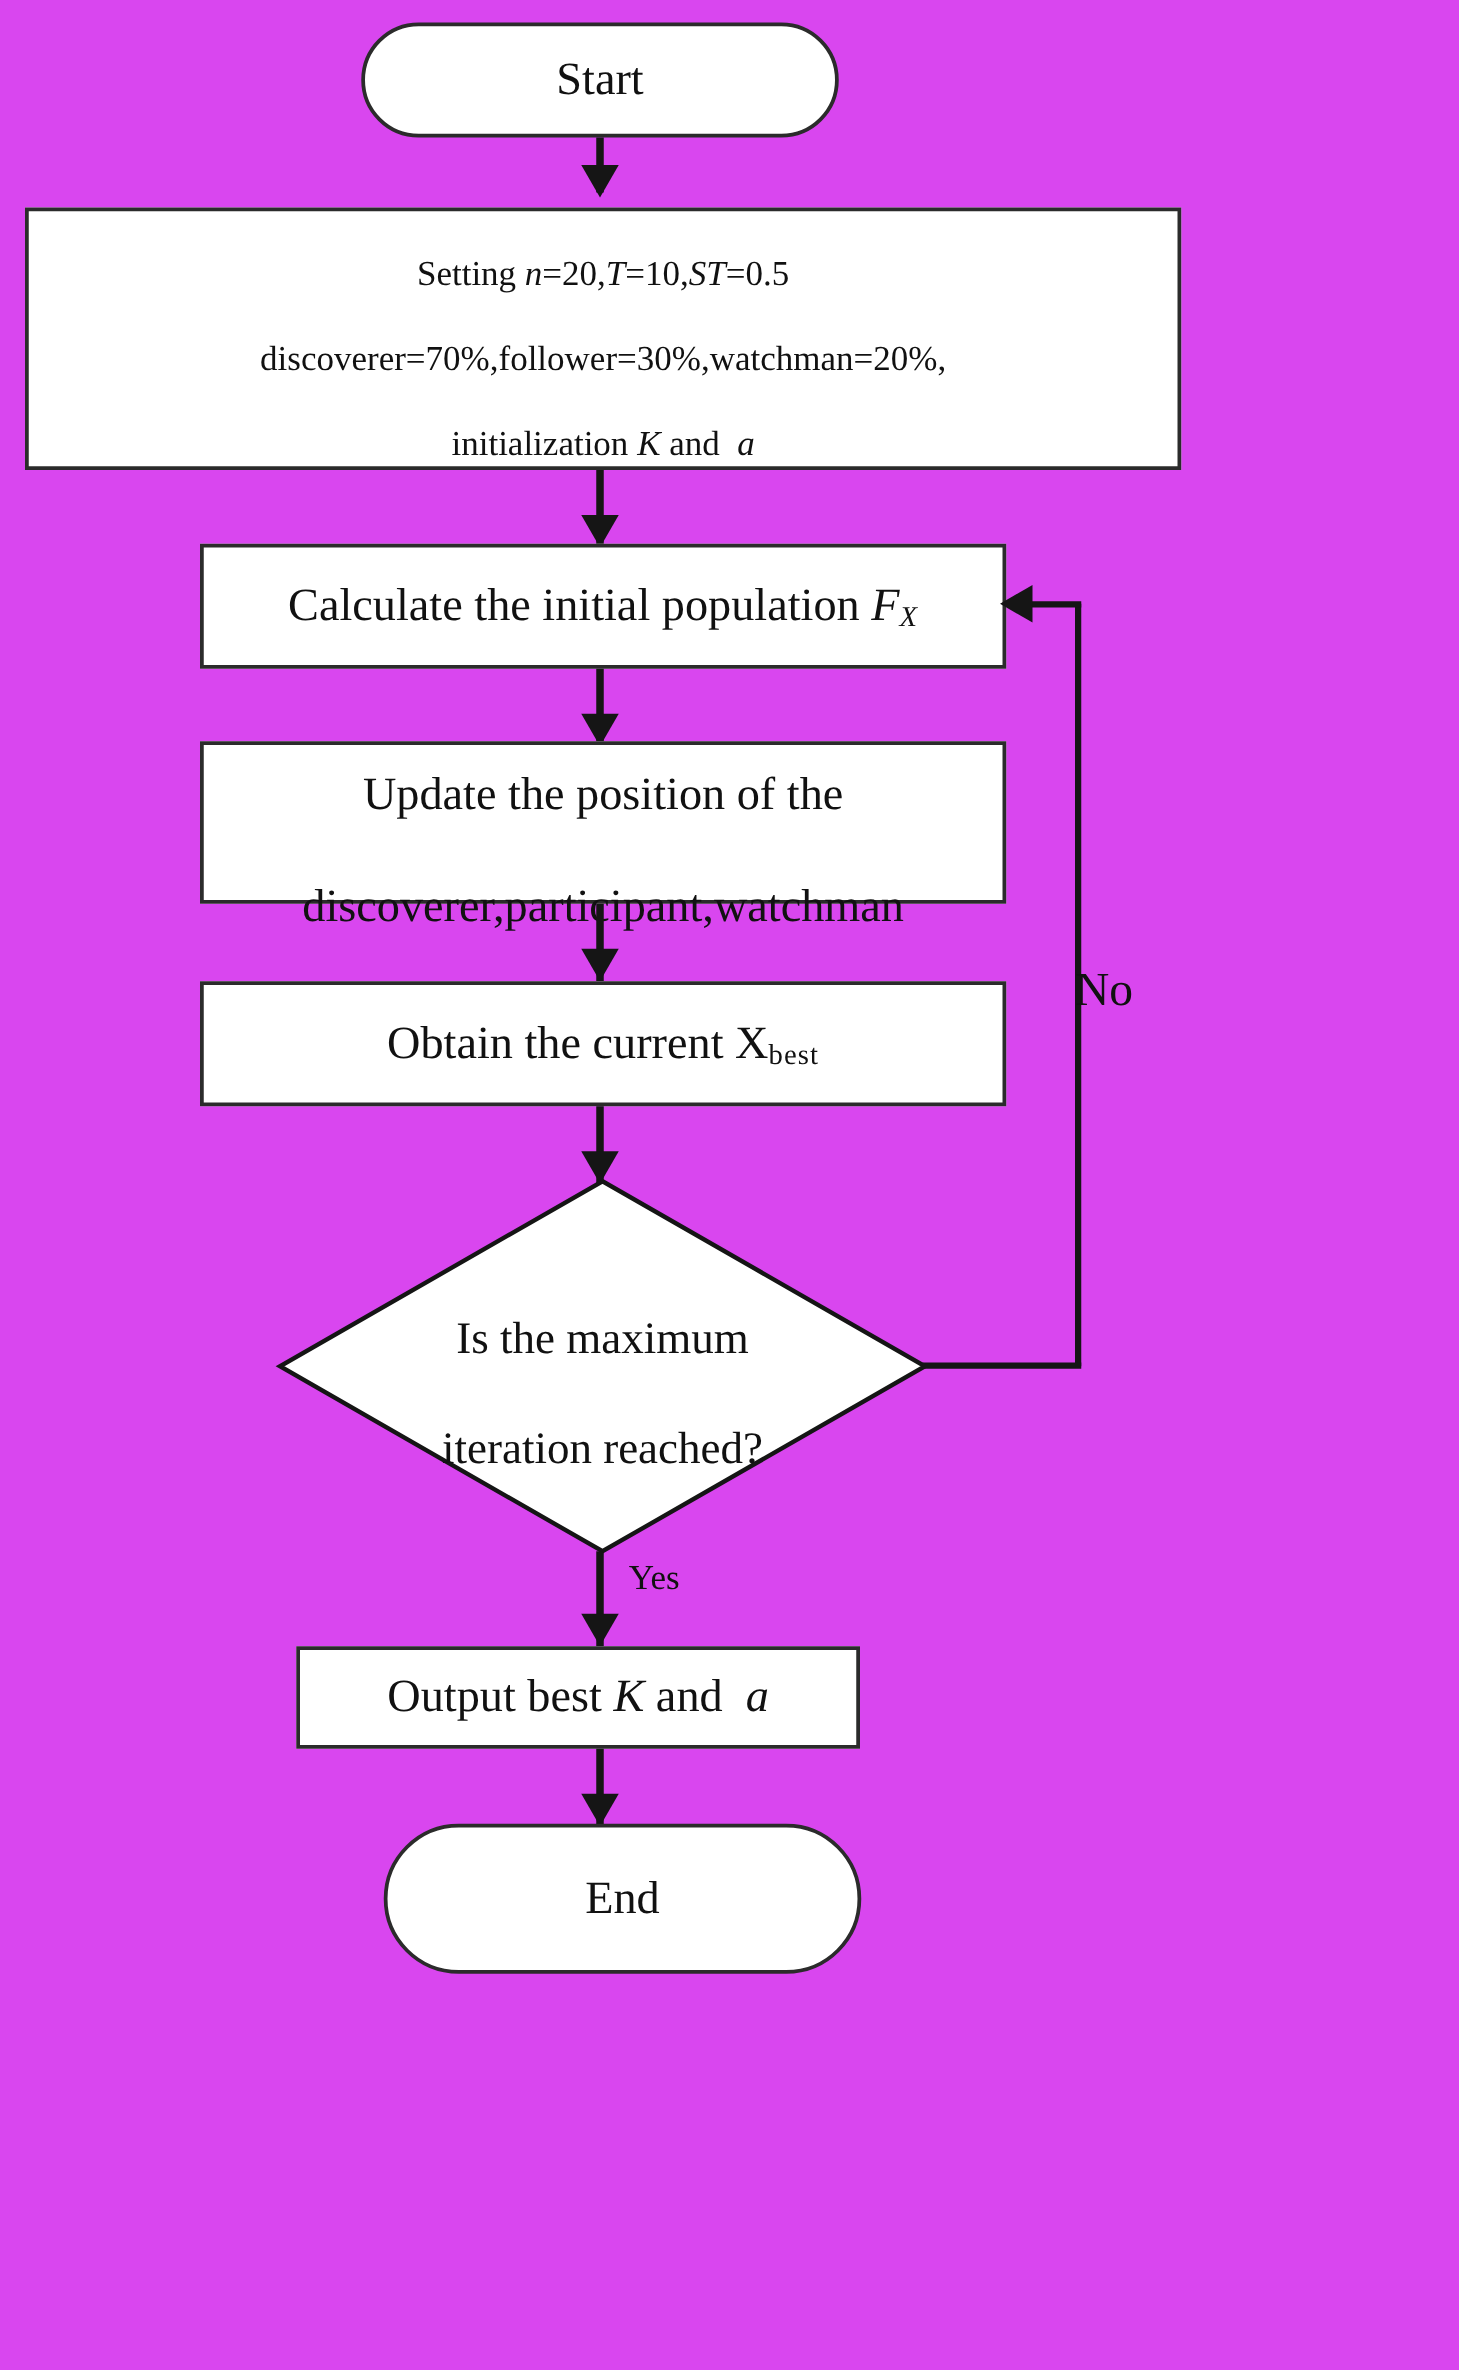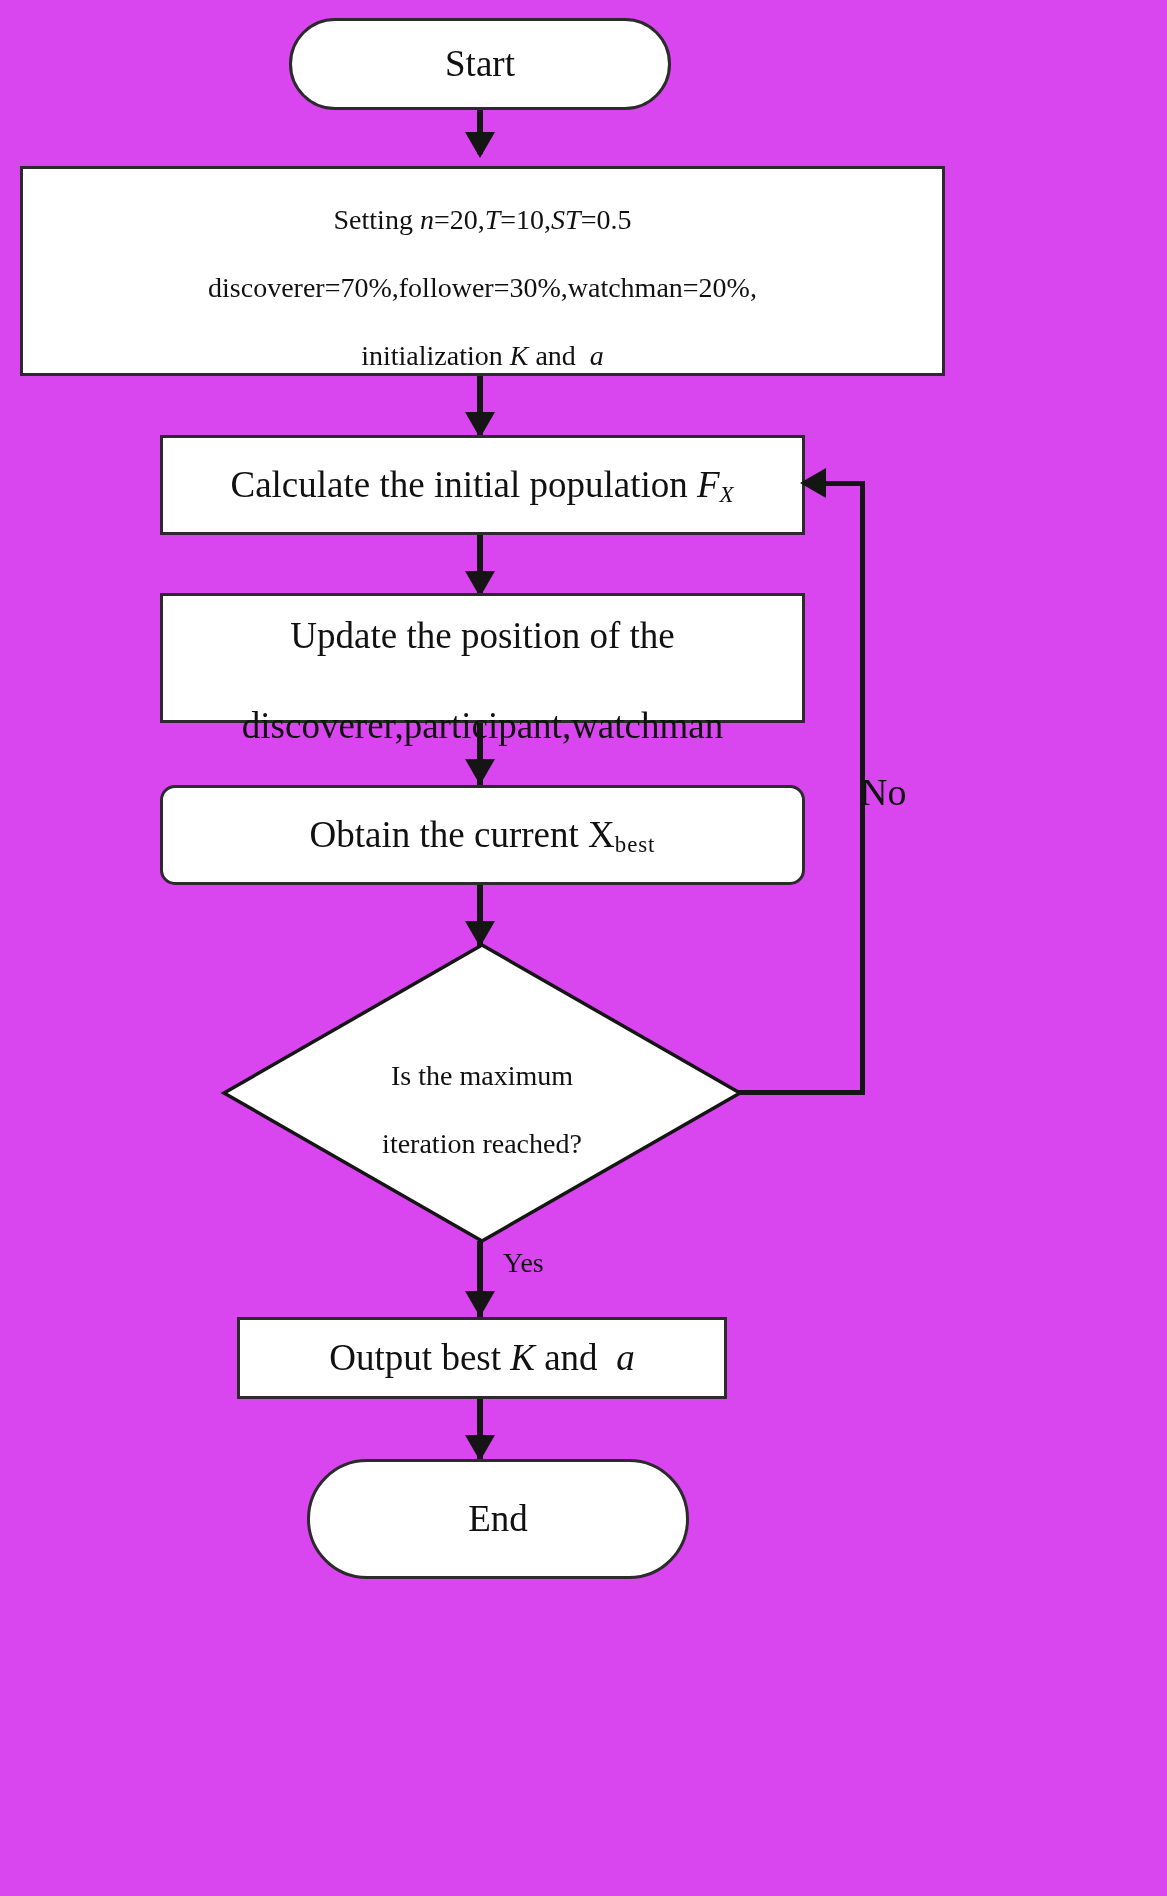--- a/index.html
+++ b/index.html
@@ -155,7 +155,7 @@
   <div class="vline" style="left:477px; top:723px; width:6px; height:62px;"></div>
   <div class="arrow-down" style="left:465px; top:759px;"></div>
 
-  <div class="node rect" style="left:160px; top:785px; width:645px; height:100px; font-size:37px;border-radius:15px;">
+  <div class="node rect" style="left:160px; top:785px; width:645px; height:100px; font-size:37px;">
     <span class="txt"><span>Obtain the current </span><span>X</span><sub>best</sub></span>
   </div>
 

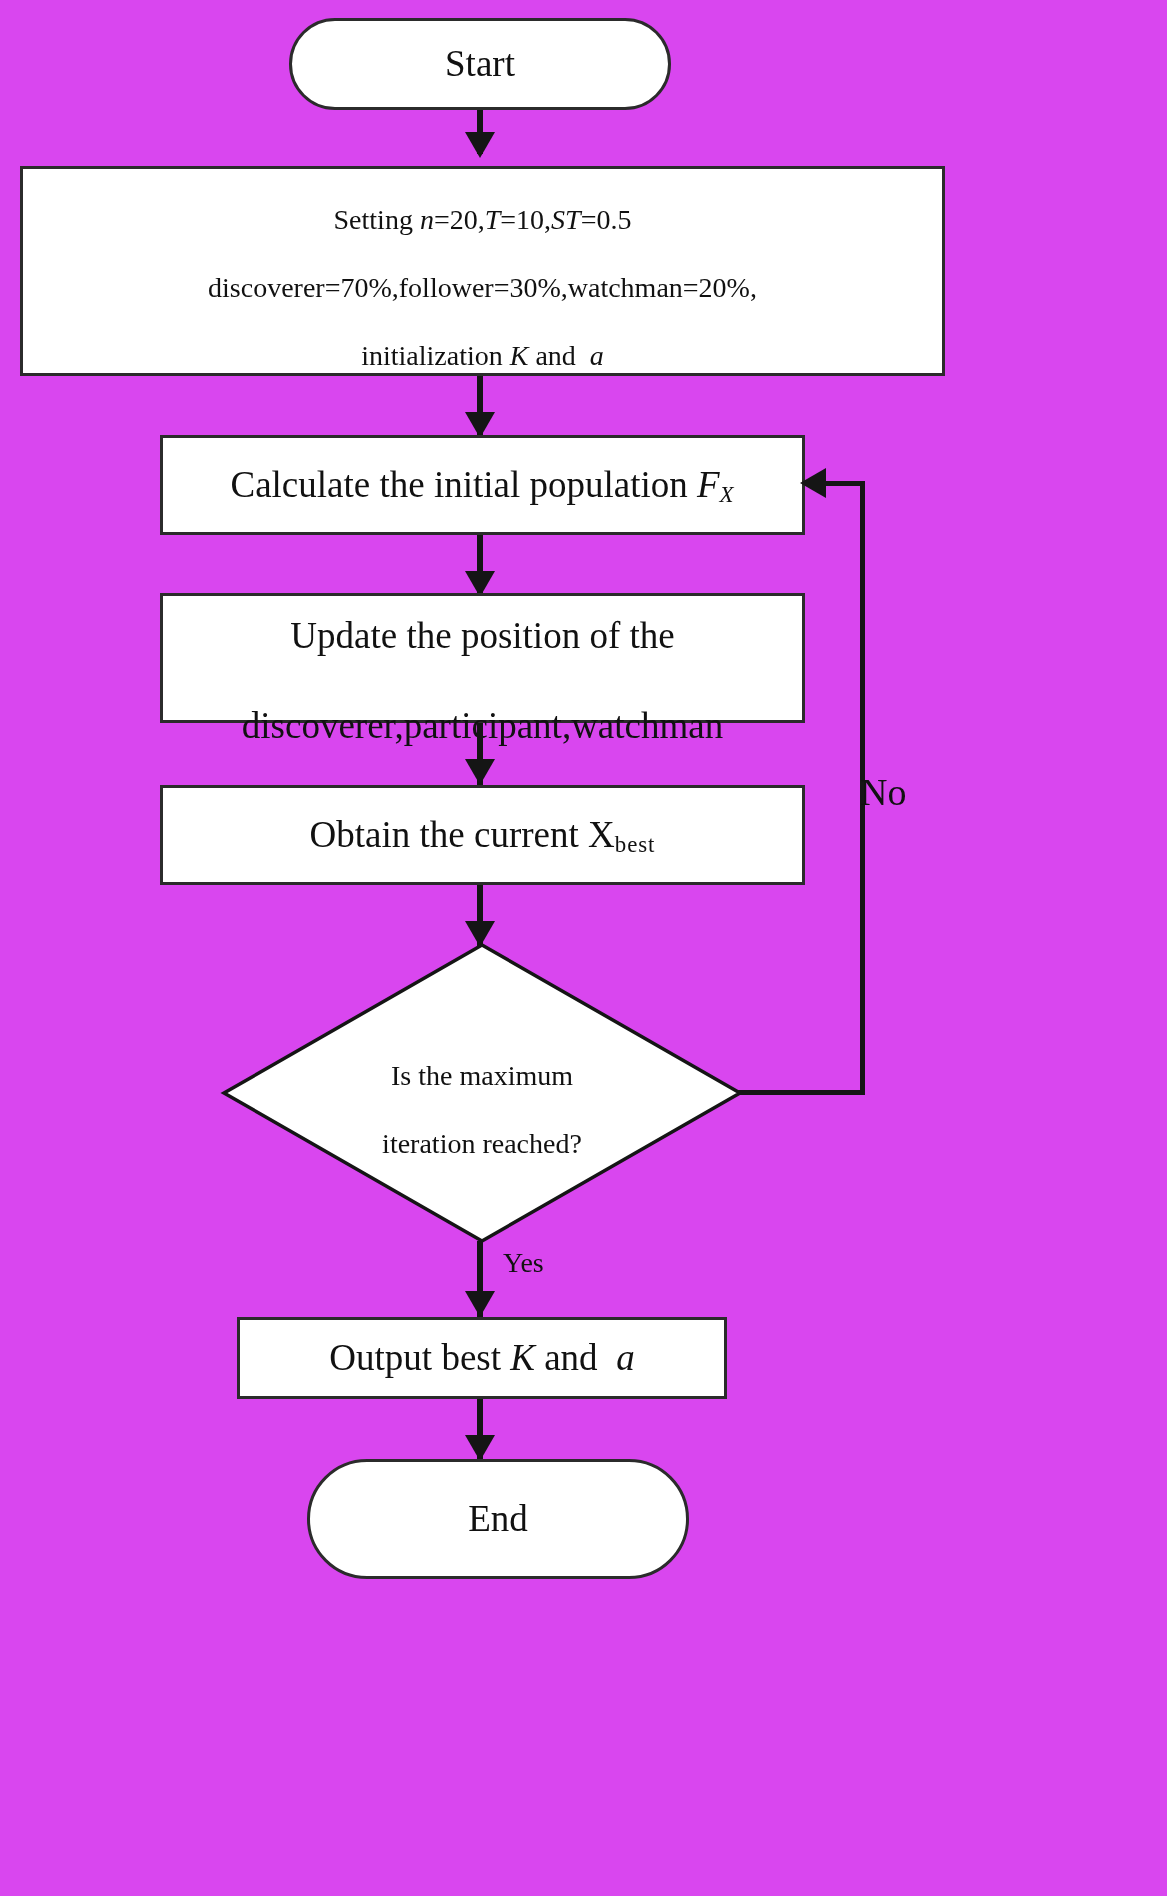--- a/index.html
+++ b/index.html
@@ -166,7 +166,7 @@
     <svg width="520" height="300" viewBox="0 0 520 300">
       <polygon points="260,2 518,150 260,298 2,150" fill="#ffffff" stroke="#151515" stroke-width="3.5"></polygon>
     </svg>
-    <div class="diamond-label" style="font-size:28px;">
+    <div class="diamond-label" style="font-size:36px;">
       <span>
         <span>Is the maximum</span><br>
         <span>iteration reached?</span>

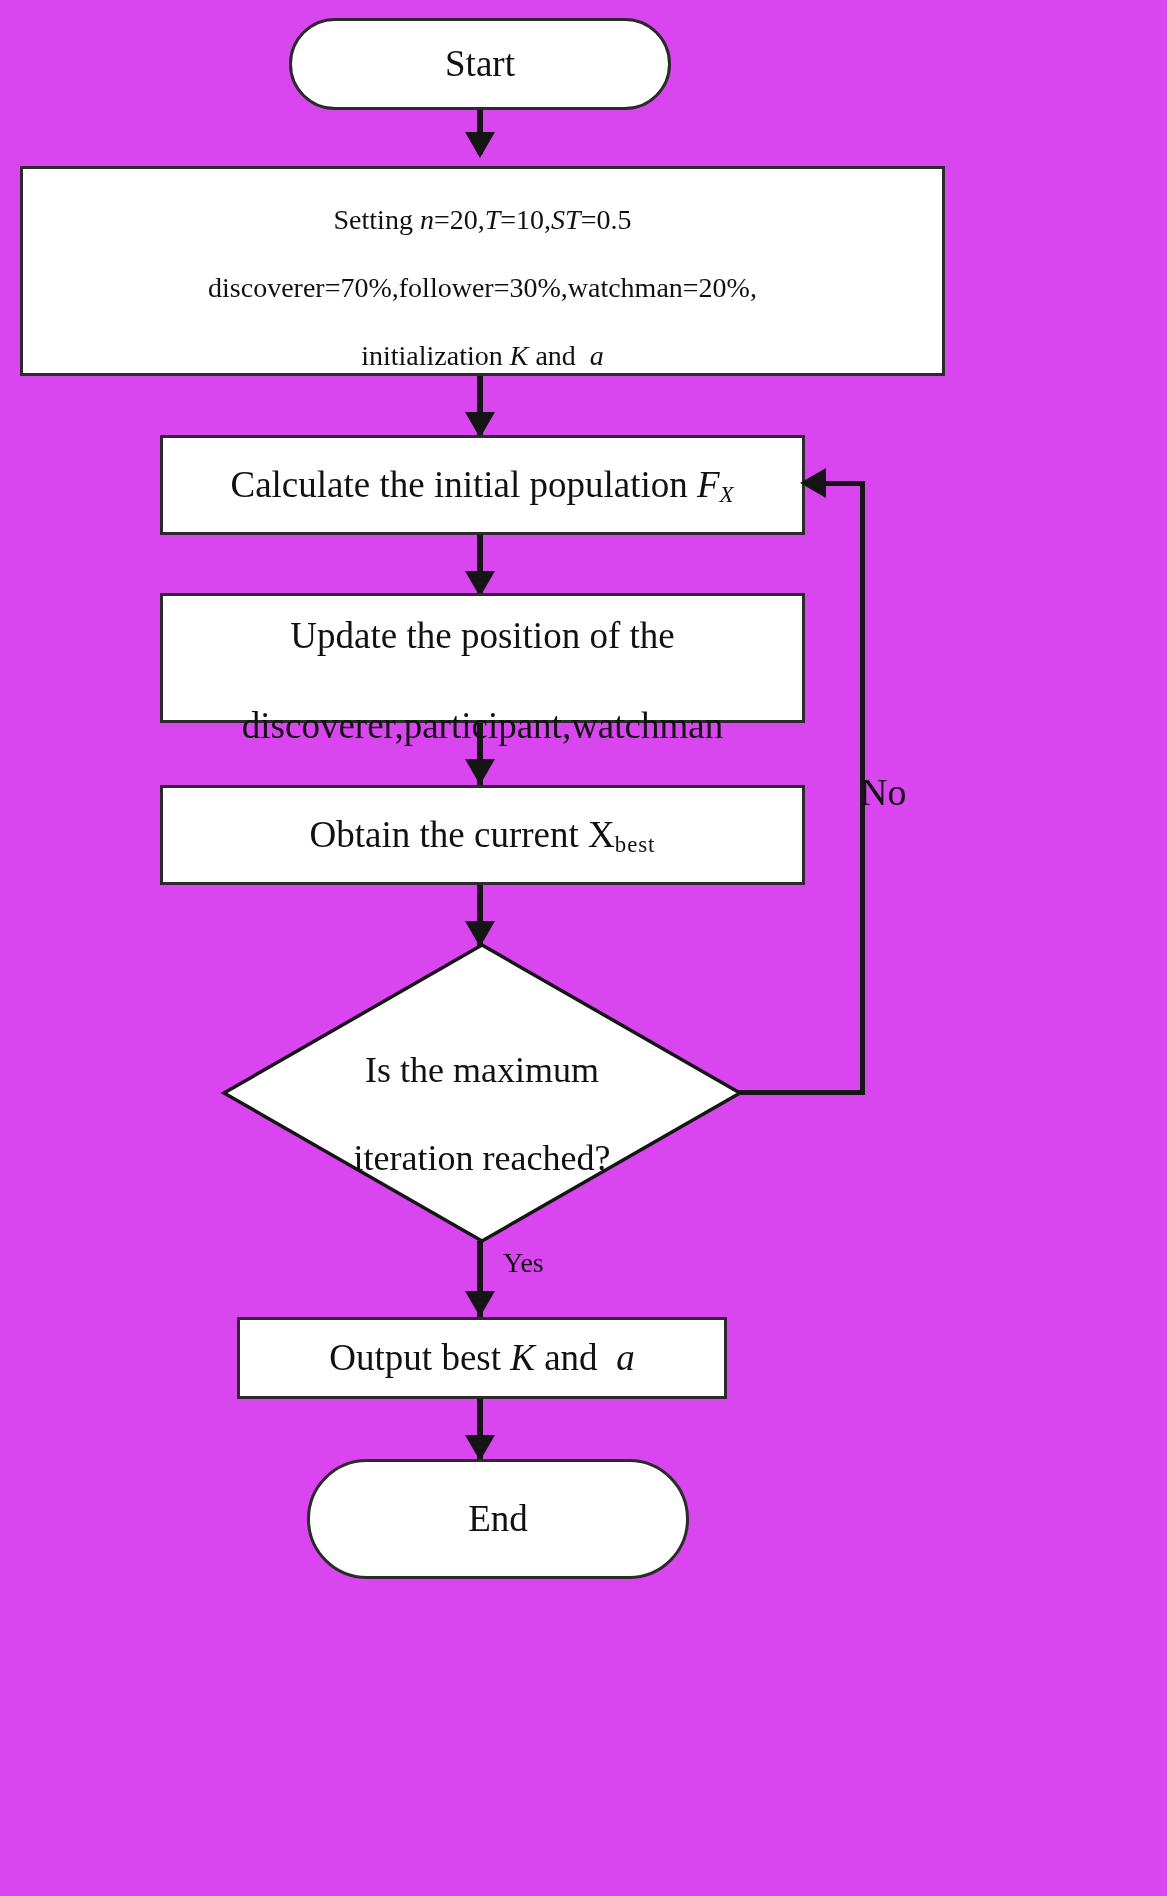--- a/index.html
+++ b/index.html
@@ -186,7 +186,7 @@
 
   <div class="edge-label" style="left:503px; top:1247px; font-size:28px;">Yes</div>
 
-  <div class="node rect" style="left:237px; top:1317px; width:490px; height:82px; font-size:37px;">
+  <div class="node rect" style="left:237px; top:1317px; width:451px; height:82px; font-size:37px;">
     <span class="txt"><span>Output best </span><span class="it">K</span><span> and </span>&nbsp;<span class="it">a</span></span>
   </div>
 

